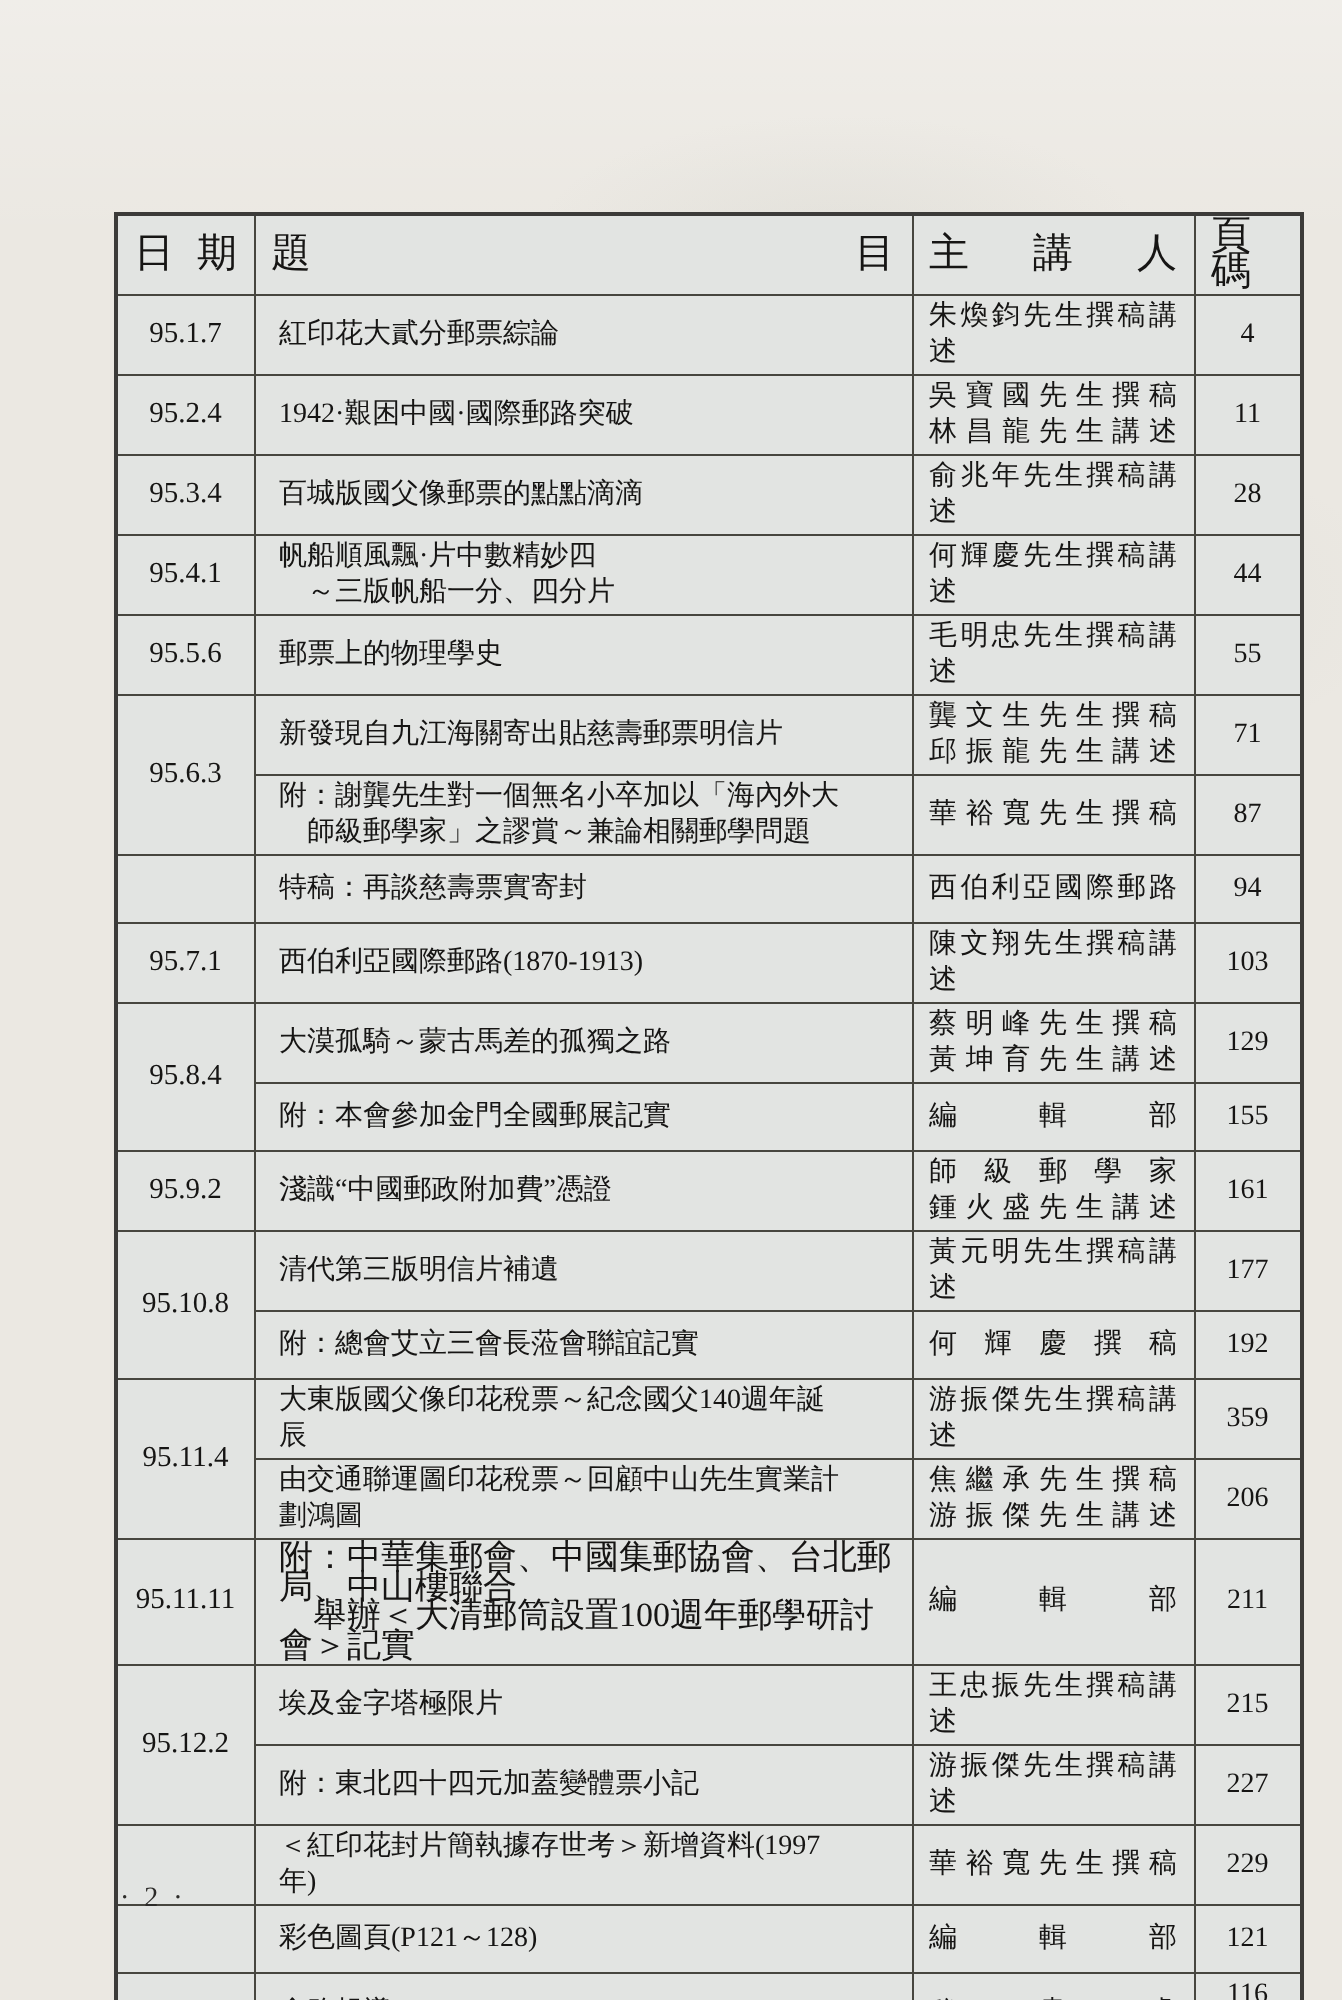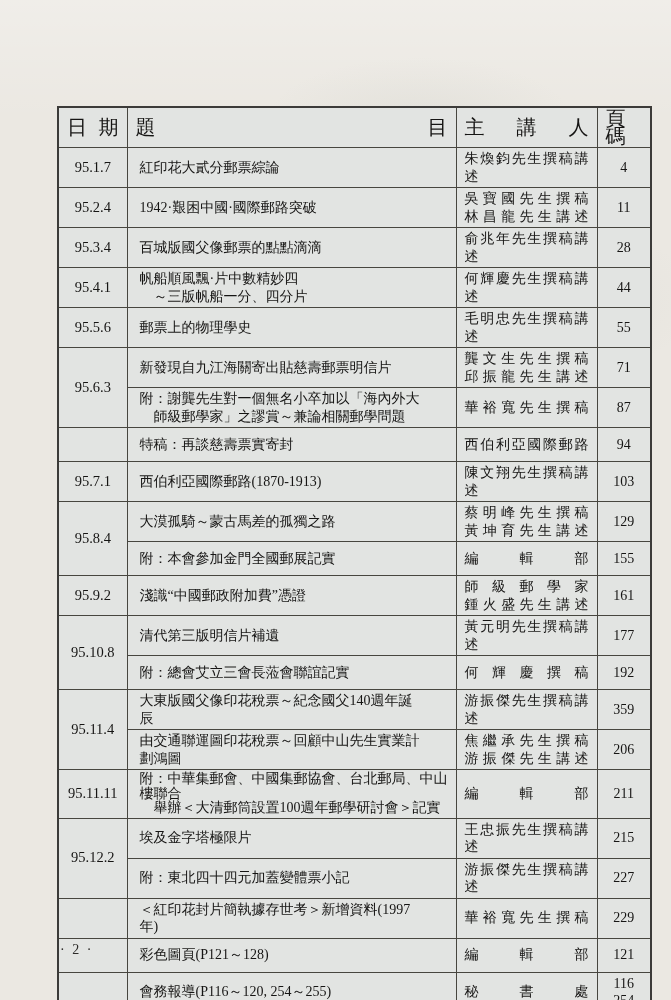--- a/index.html
+++ b/index.html
@@ -61,7 +61,7 @@
   }
   .c-date{text-align:center;padding:2px 4px;font-size:14.5px;}
   .c-title{text-align:left;white-space:pre-line;padding-left:12px;}
-  .c-title.small{font-size:14px;line-height:14.5px;}
+  .c-title.small{font-size:17px;line-height:14.5px;}
   .c-speaker{padding:2px 8px;font-family:Liberation Serif, serif;}
   .c-page{text-align:center;white-space:pre-line;padding:2px 4px;}
   .footer-page{

